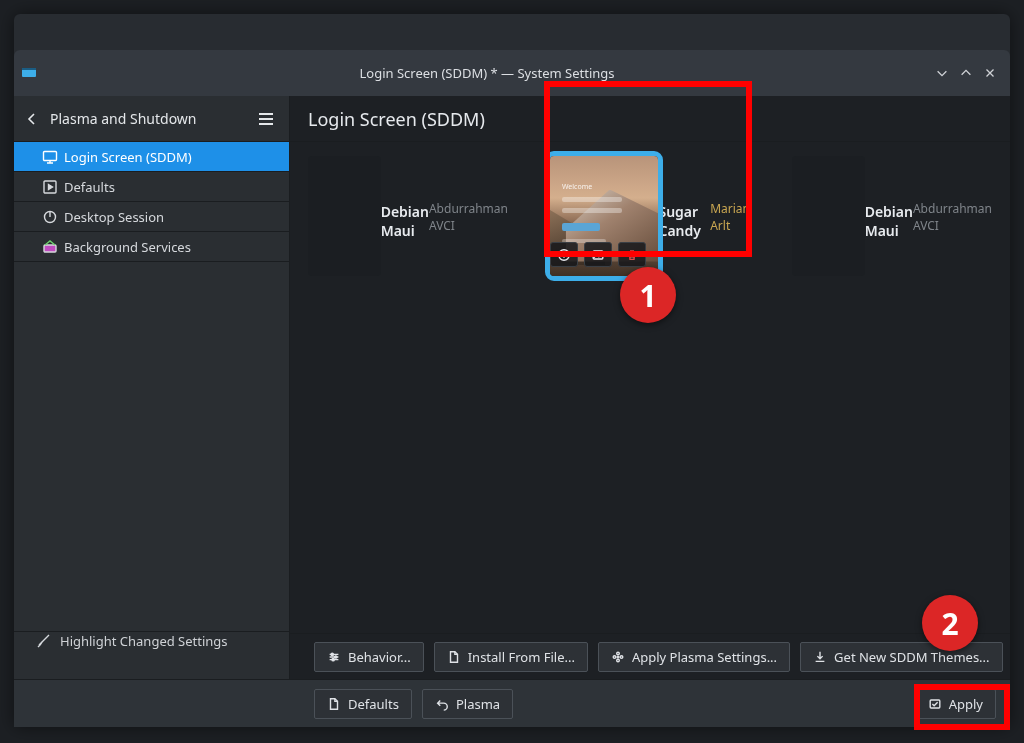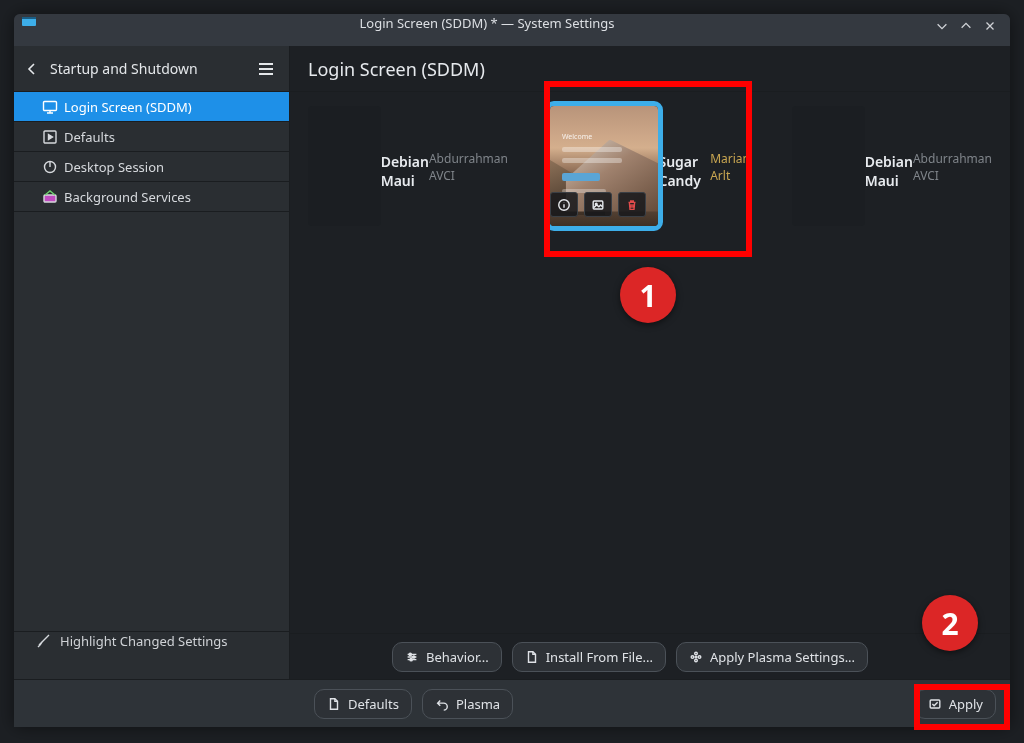--- a/index.html
+++ b/index.html
@@ -32,7 +32,7 @@
 
   .frame{position:absolute;left:14px;right:14px;top:14px;bottom:16px;background:var(--bg-window);border-radius:6px 6px 0 0;display:flex;flex-direction:column;box-shadow:0 0 18px rgba(0,0,0,.5);}
 
-  .titlebar{height:32px;display:flex;align-items:flex-start;background:var(--bg-titlebar);border-radius:6px 6px 0 0;position:relative;}
+  .titlebar{height:46px;display:flex;align-items:center;background:var(--bg-titlebar);border-radius:6px 6px 0 0;position:relative;margin-top:36px;}
   .titlebar .app-icon{width:30px;display:flex;justify-content:center;align-items:center;}
   .titlebar .title{flex:1;text-align:center;font-size:13px;color:#dcdfe3;}
   .titlebar .winctl{display:flex;padding-right:8px;}

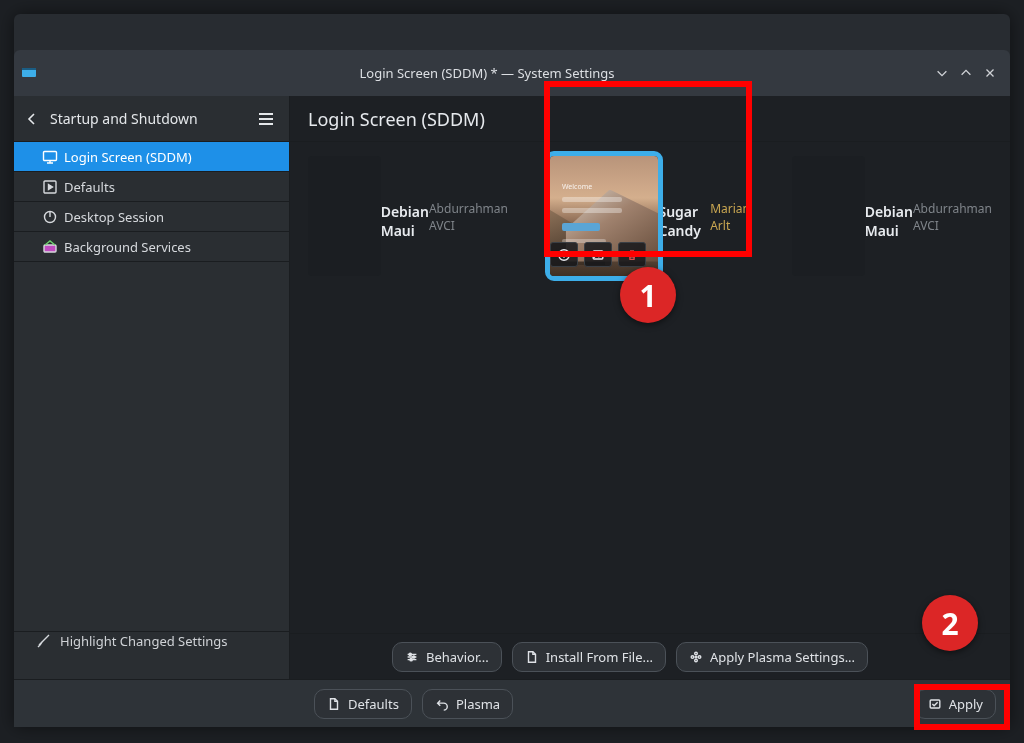--- a/index.html
+++ b/index.html
@@ -145,7 +145,7 @@
                 <path d="M10 3 L5 8 L10 13"></path>
               </svg>
         </div>
-        <div class="sh-title">Startup and Shutdown</div>
+        <div class="sh-title">Plasma and Shutdown</div>
         <div class="burger">
           <svg viewBox="0 0 18 18">
                 <path d="M2 4 H16 M2 9 H16 M2 14 H16"></path>

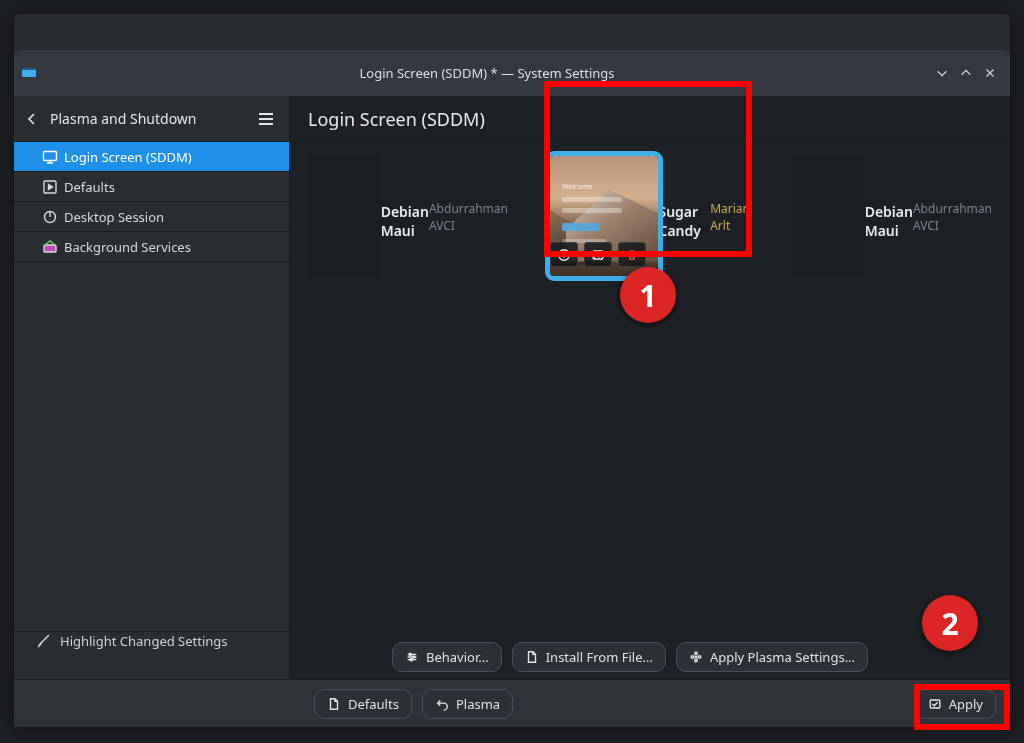--- a/index.html
+++ b/index.html
@@ -87,7 +87,7 @@
   
   .actionbar{height:46px;display:flex;align-items:center;gap:10px;padding:0 14px;border-top:1px solid var(--divider);background:var(--bg-content);}
   .actionbar .spacer{width:78px;}
-  .abtn{height:30px;display:inline-flex;align-items:center;gap:7px;padding:0 12px;background:var(--btn-bg);border:1px solid var(--btn-border);border-radius:10px;color:#dfe2e6;font-size:13px;cursor:pointer;white-space:nowrap;}
+  .abtn{height:30px;display:inline-flex;align-items:center;gap:7px;padding:0 12px;background:var(--btn-bg);border:1px solid var(--btn-border);border-radius:2px;color:#dfe2e6;font-size:13px;cursor:pointer;white-space:nowrap;}
   .abtn svg{width:14px;height:14px;stroke:currentColor;fill:none;stroke-width:1.6;}
 
   

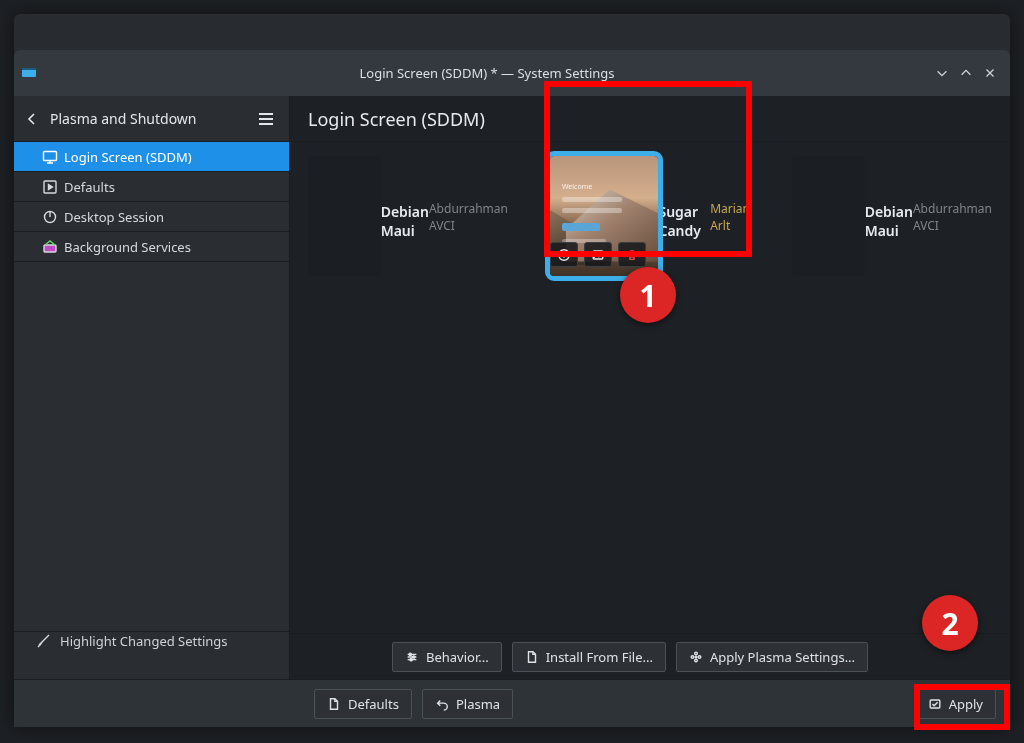--- a/index.html
+++ b/index.html
@@ -285,6 +285,12 @@
               </svg>
           <span>Apply Plasma Settings...</span>
         </div>
+        <div class="abtn">
+          <svg viewBox="0 0 16 16">
+                <path d="M8 2 V10 M5 7 L8 10 L11 7 M3 13 H13"></path>
+              </svg>
+          <span>Get New SDDM Themes...</span>
+        </div>
       </div>
 
     </div>

